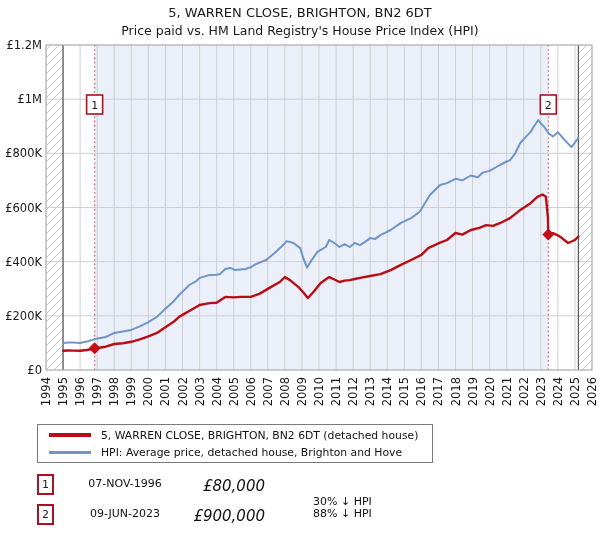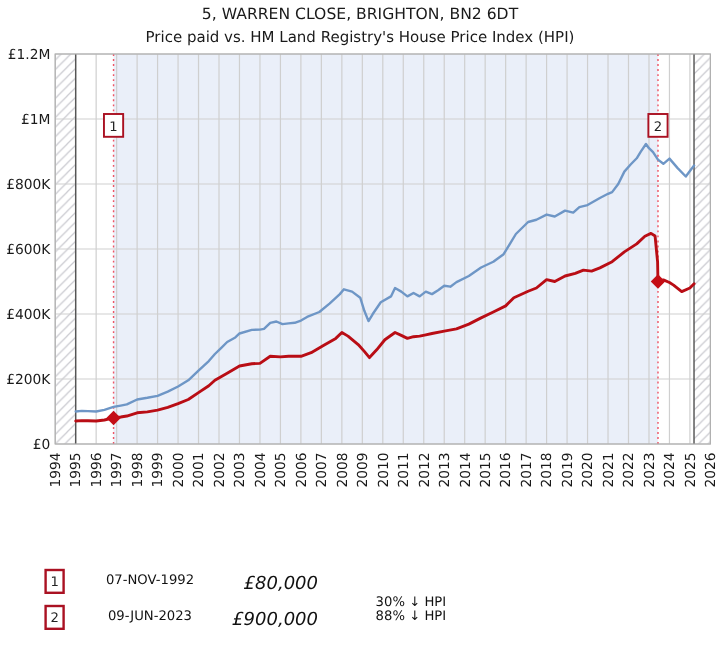--- a/index.html
+++ b/index.html
@@ -146,6 +146,16 @@
       </g>
   </svg>
 
+  <div class="legend-box">
+    <div class="legend-row">
+      <span class="legend-swatch" id="swatch-0" style="height: 3.5px; background: rgb(185, 13, 21);"></span>
+      <span class="legend-label">5, WARREN CLOSE, BRIGHTON, BN2 6DT (detached house)</span>
+    </div>
+    <div class="legend-row">
+      <span class="legend-swatch" id="swatch-1" style="height: 3px; background: rgb(110, 150, 198);"></span>
+      <span class="legend-label">HPI: Average price, detached house, Brighton and Hove</span>
+    </div>
+  </div>
 
   <div>
     <div class="ann-numbox" style="top:474px">1</div>

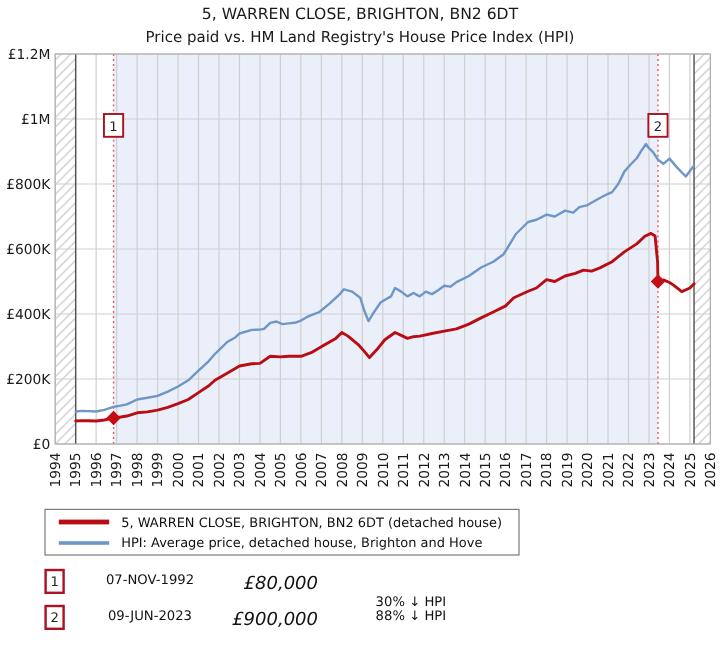--- a/index.html
+++ b/index.html
@@ -159,7 +159,7 @@
 
   <div>
     <div class="ann-numbox" style="top:474px">1</div>
-    <div class="ann-date" style="top:477px">07-NOV-1992</div>
+    <div class="ann-date" style="top:477px">07-NOV-1996</div>
     <div class="ann-price" style="top:477px">£80,000</div>
     <div class="ann-hpi" style="top:495px">30% ↓ HPI</div>
   </div>

